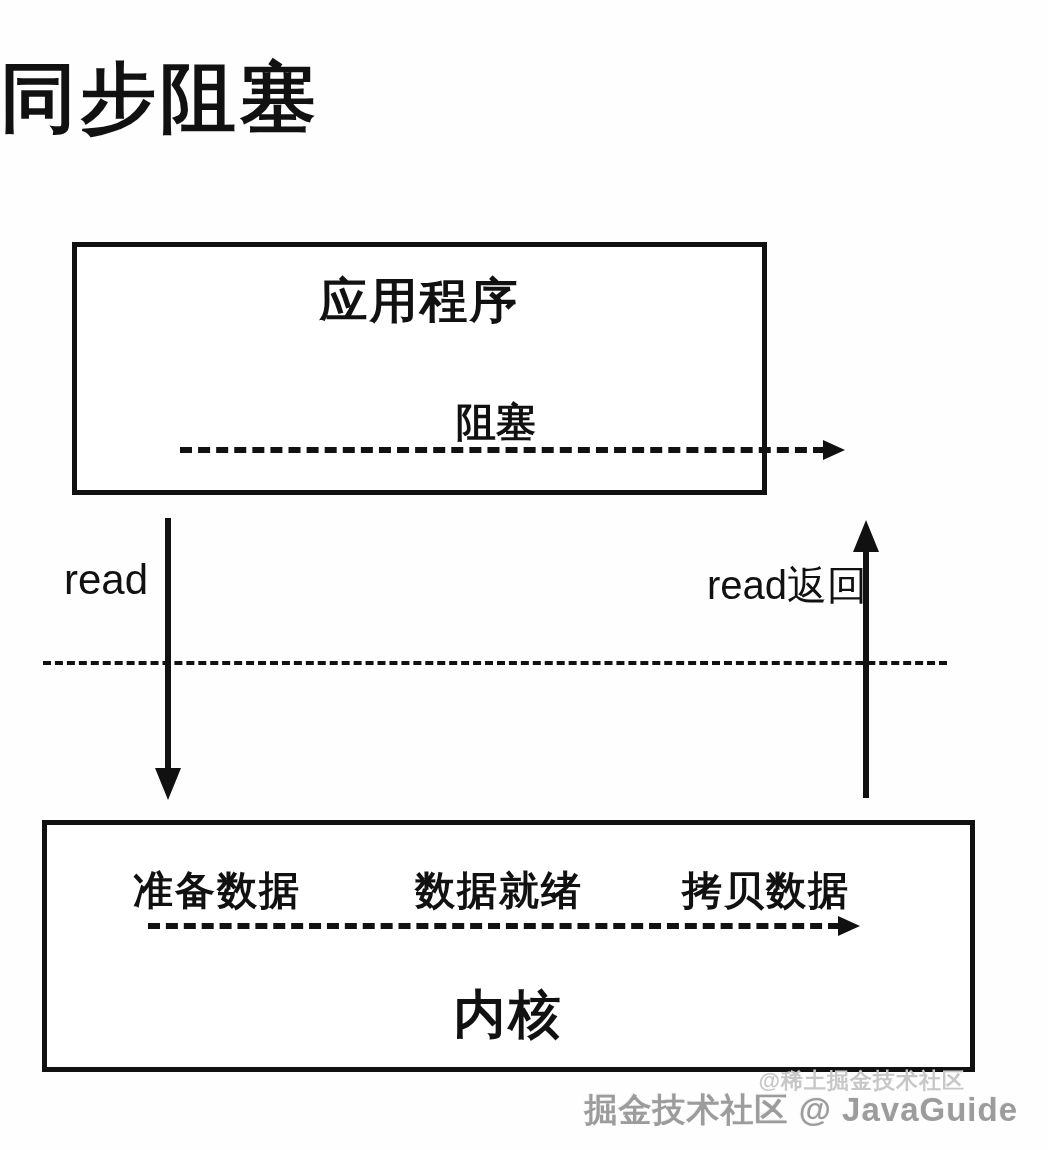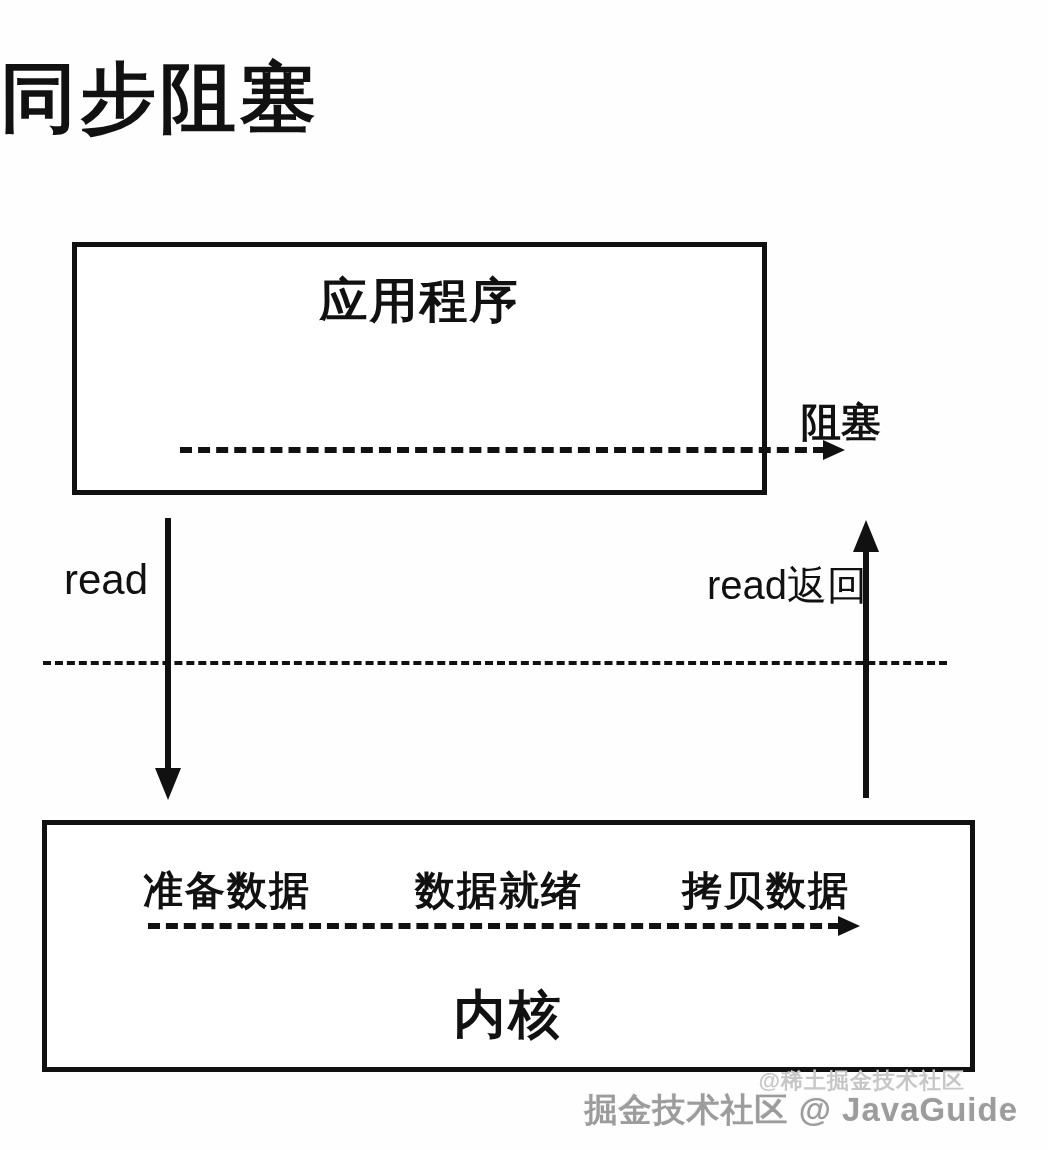--- a/index.html
+++ b/index.html
@@ -47,9 +47,10 @@
     position: absolute;
     left: 0; top: 148px;
     width: 804px;
-    text-align: right;
+    text-align: center;
     font-size: 40px;
     font-weight: 700;
+    padding-left: 17px;
   }
 
   

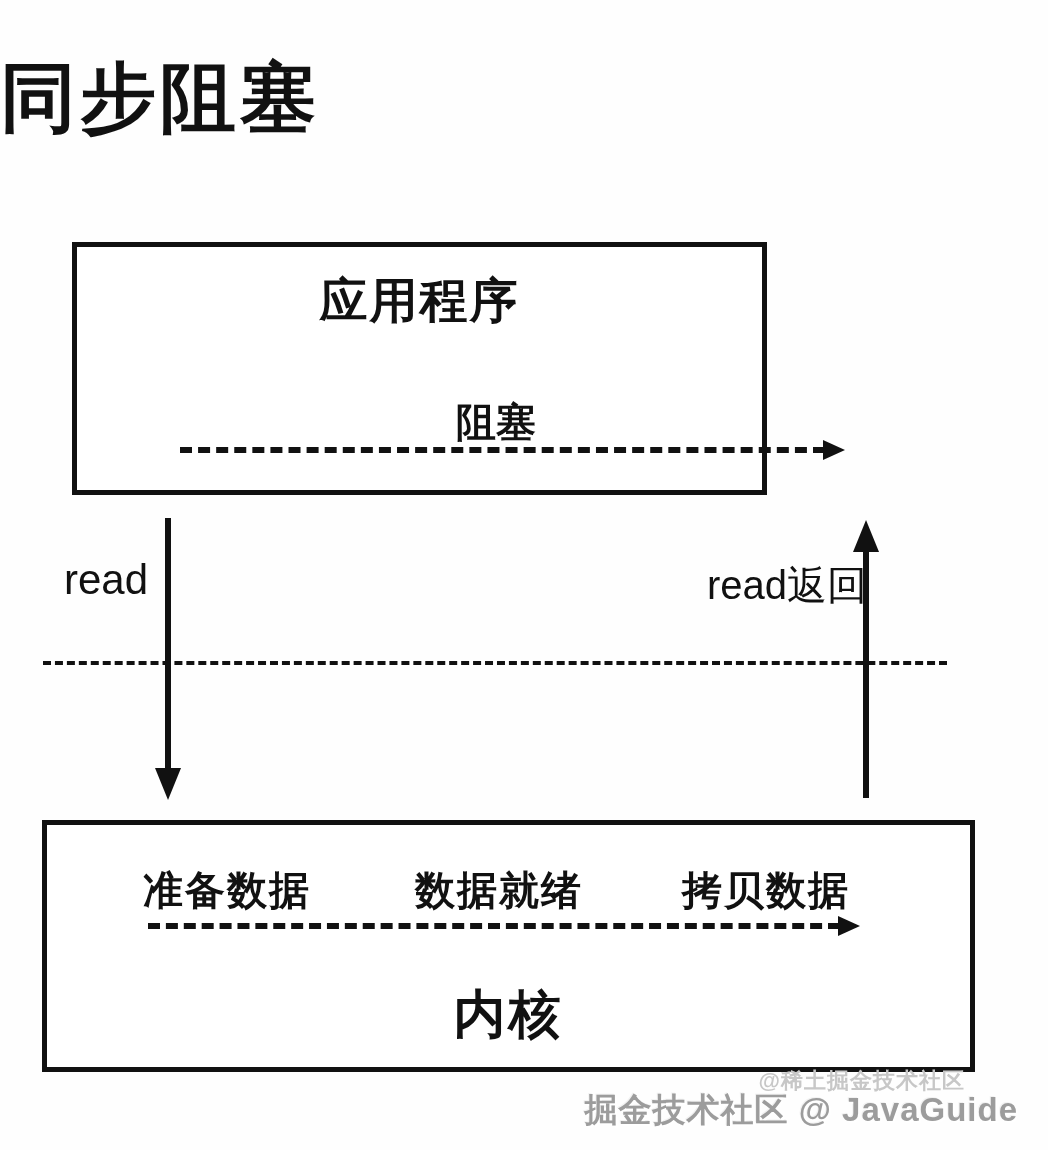--- a/index.html
+++ b/index.html
@@ -131,7 +131,7 @@
     letter-spacing: 2px;
     white-space: nowrap;
   }
-  .step-0 { left: 96px; text-align: right; }
+  .step-0 { left: 86px; text-align: right; }
   .step-1 { left: 368px; }
   .step-2 { left: 635px; }
 

